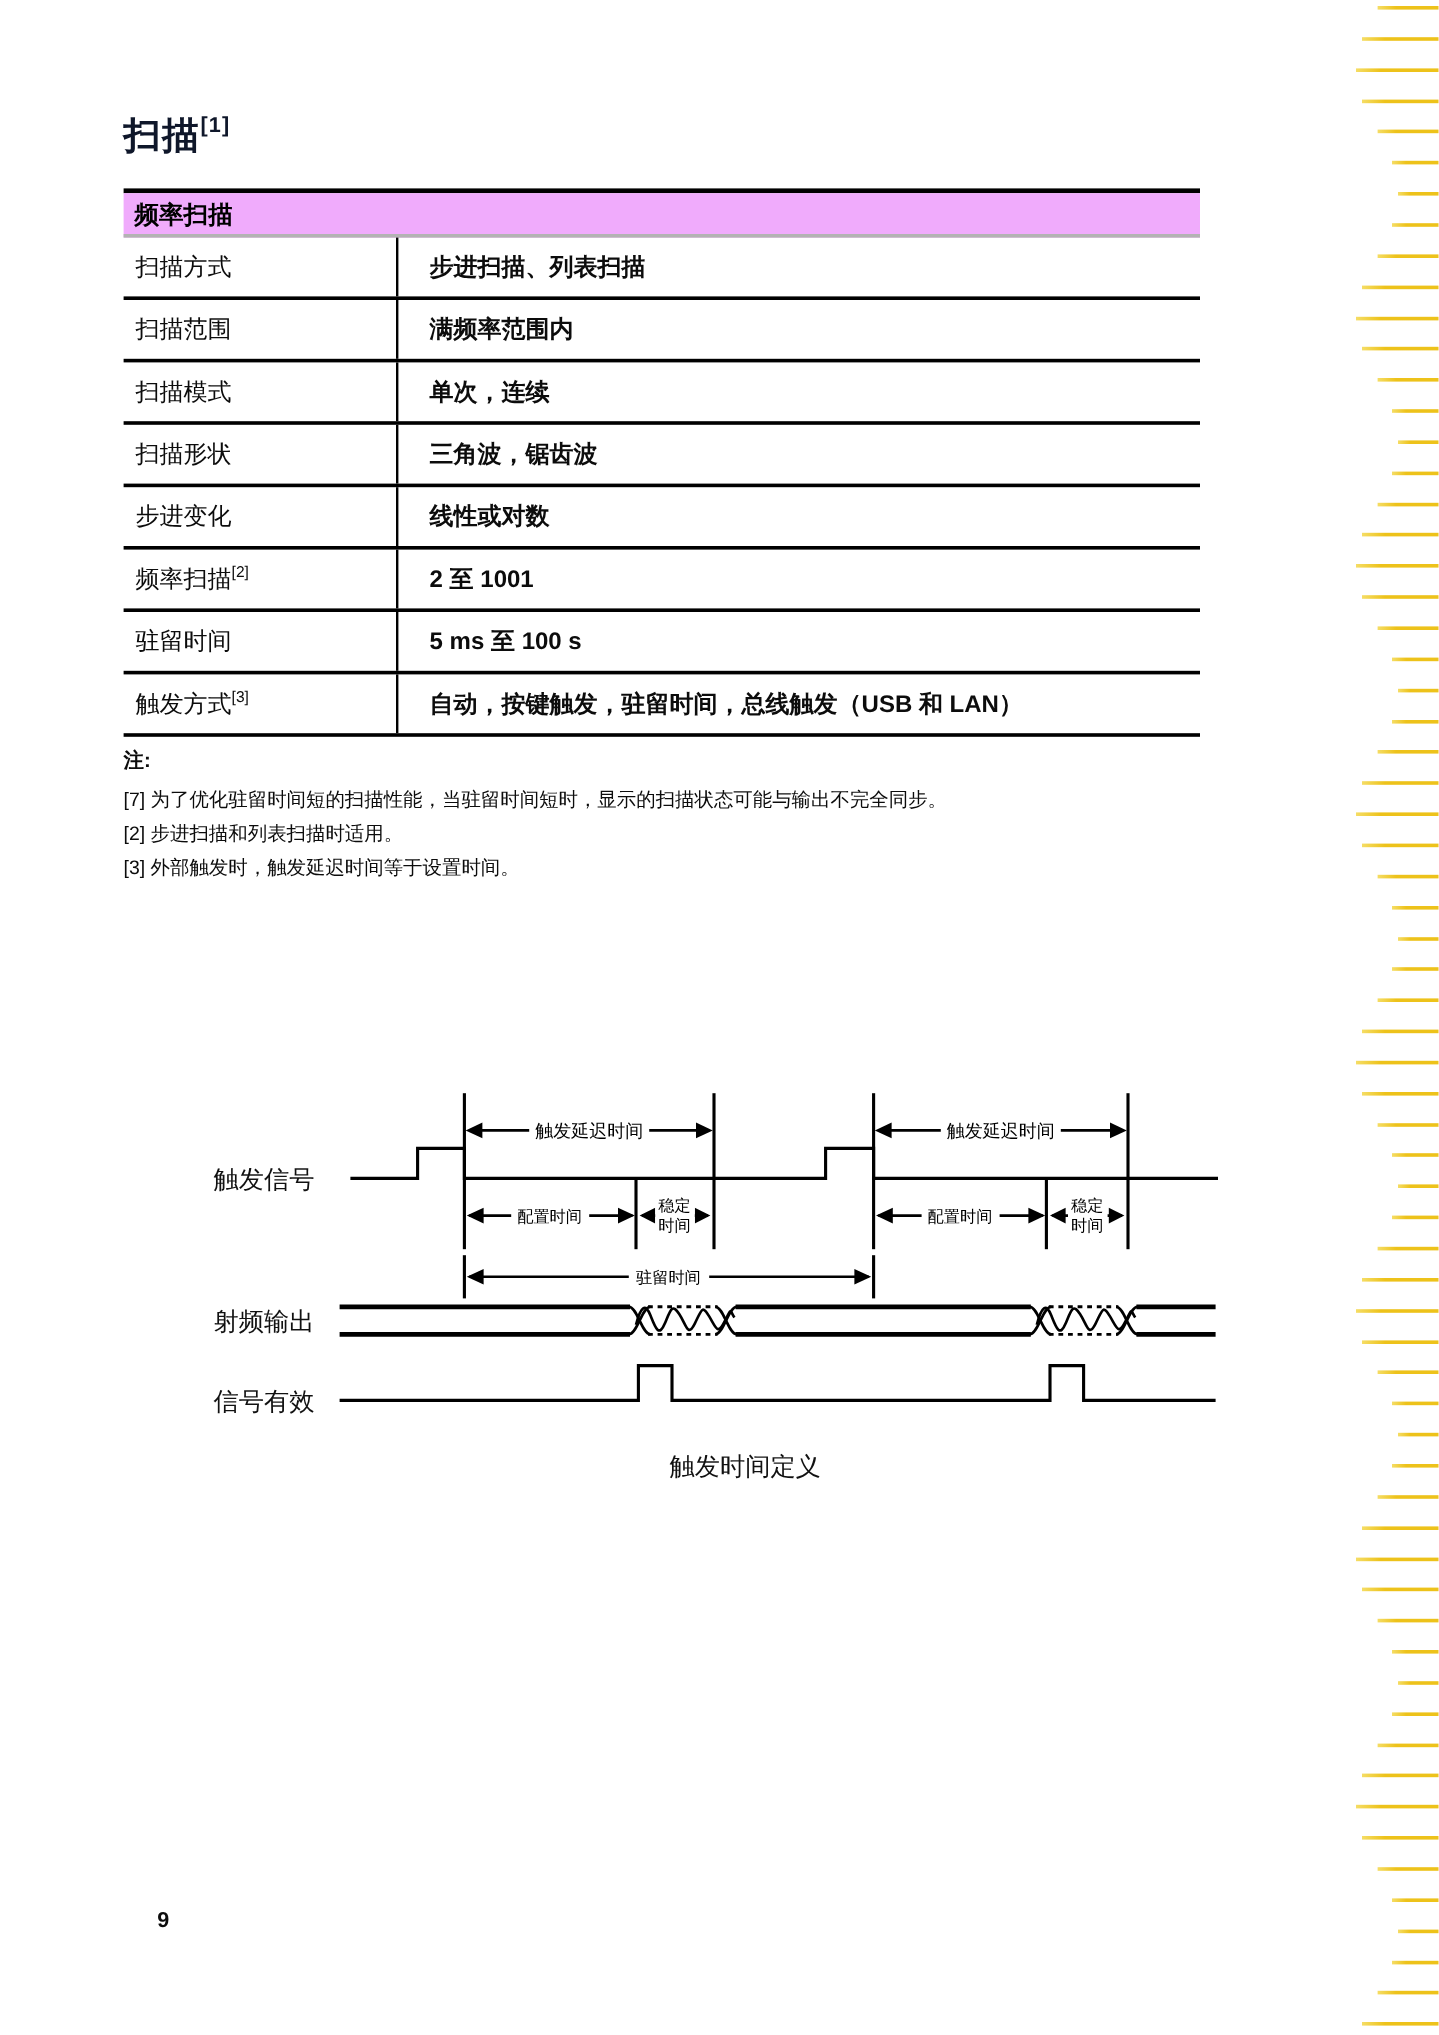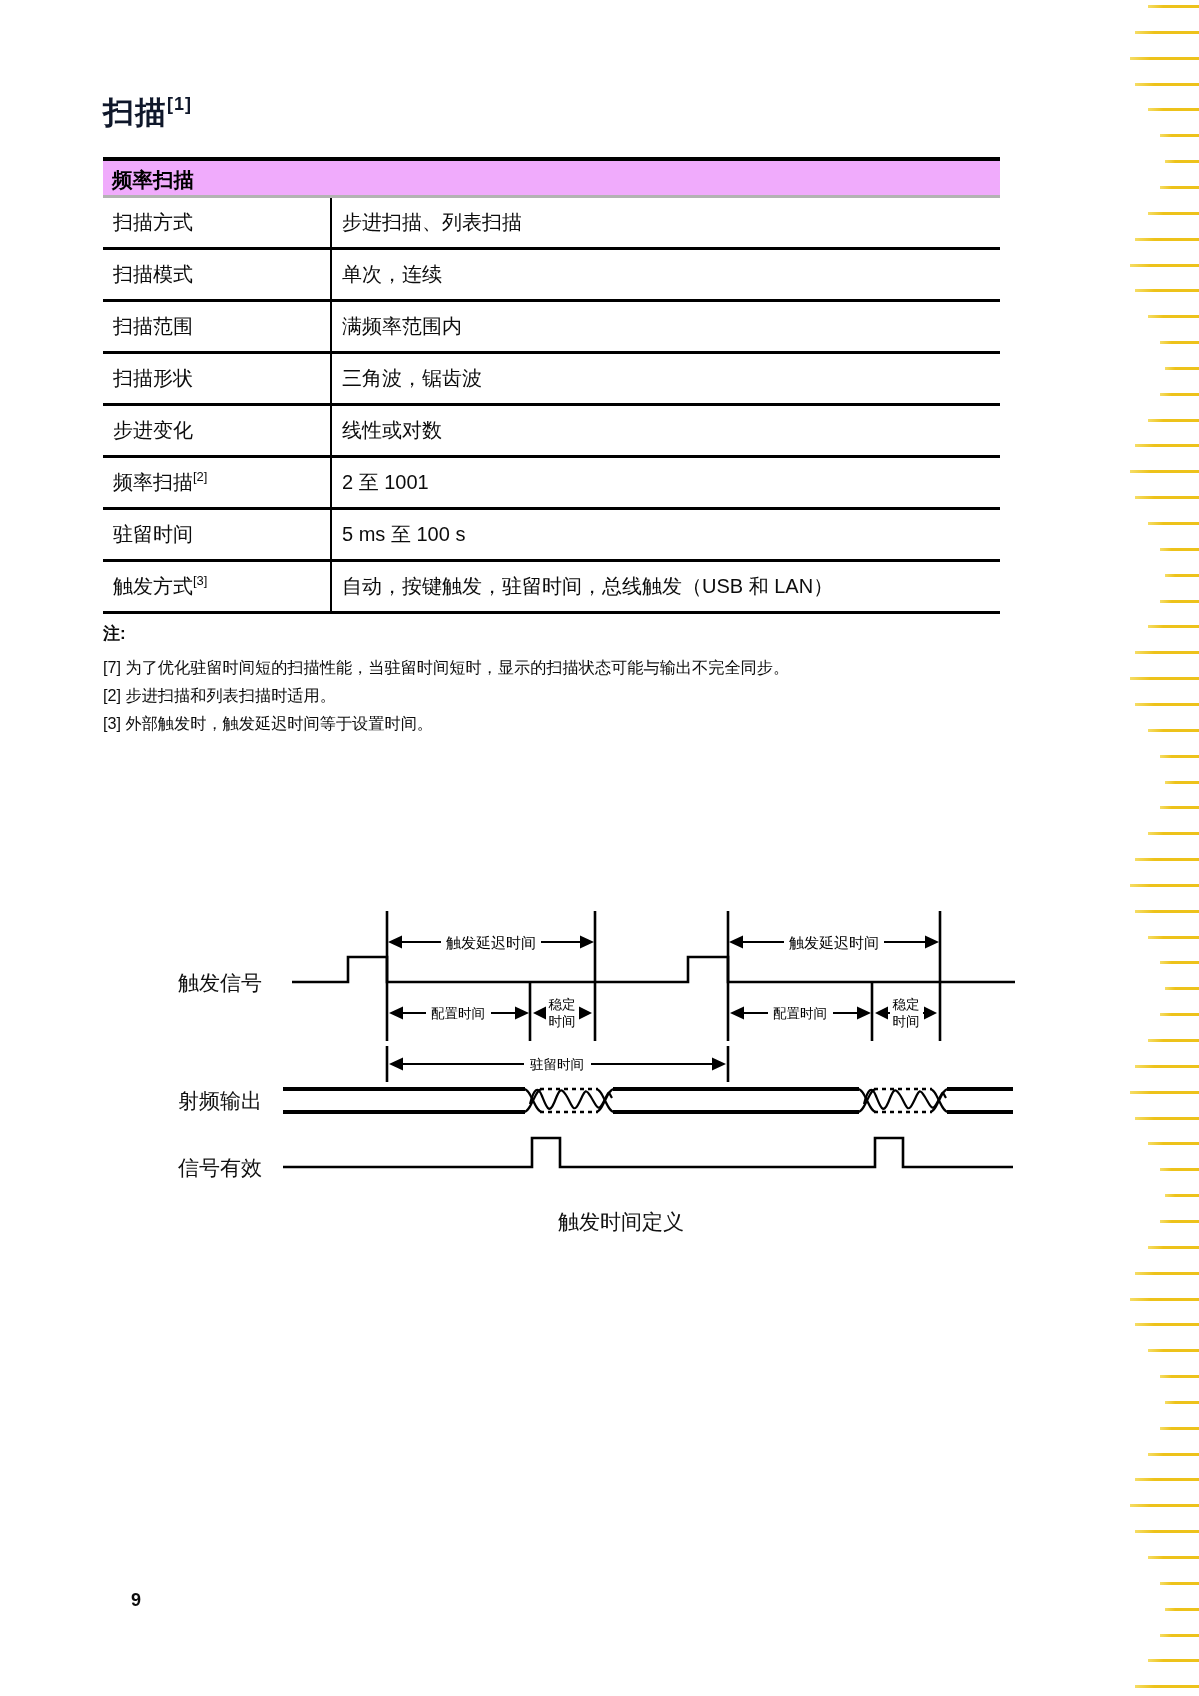--- a/index.html
+++ b/index.html
@@ -27,7 +27,7 @@
   .trow{display:flex;height:52px;box-sizing:border-box;border-bottom:3px solid #000;align-items:stretch;}
   .tcell{display:flex;align-items:center;font-size:20px;color:#0c0c0c;}
   .tcell.label{width:227px;padding-left:10px;box-sizing:border-box;}
-  .tcell.value{flex:1;border-left:2.5px solid #000;padding-left:10px;}
+  .tcell.value{flex:1;border-left:2.5px solid #000;padding-left:26px;font-weight:bold;}
   .tcell sup{font-size:13px;position:relative;top:-6px;line-height:0;}
   
   .notes{position:absolute;left:103px;top:622px;width:760px;}

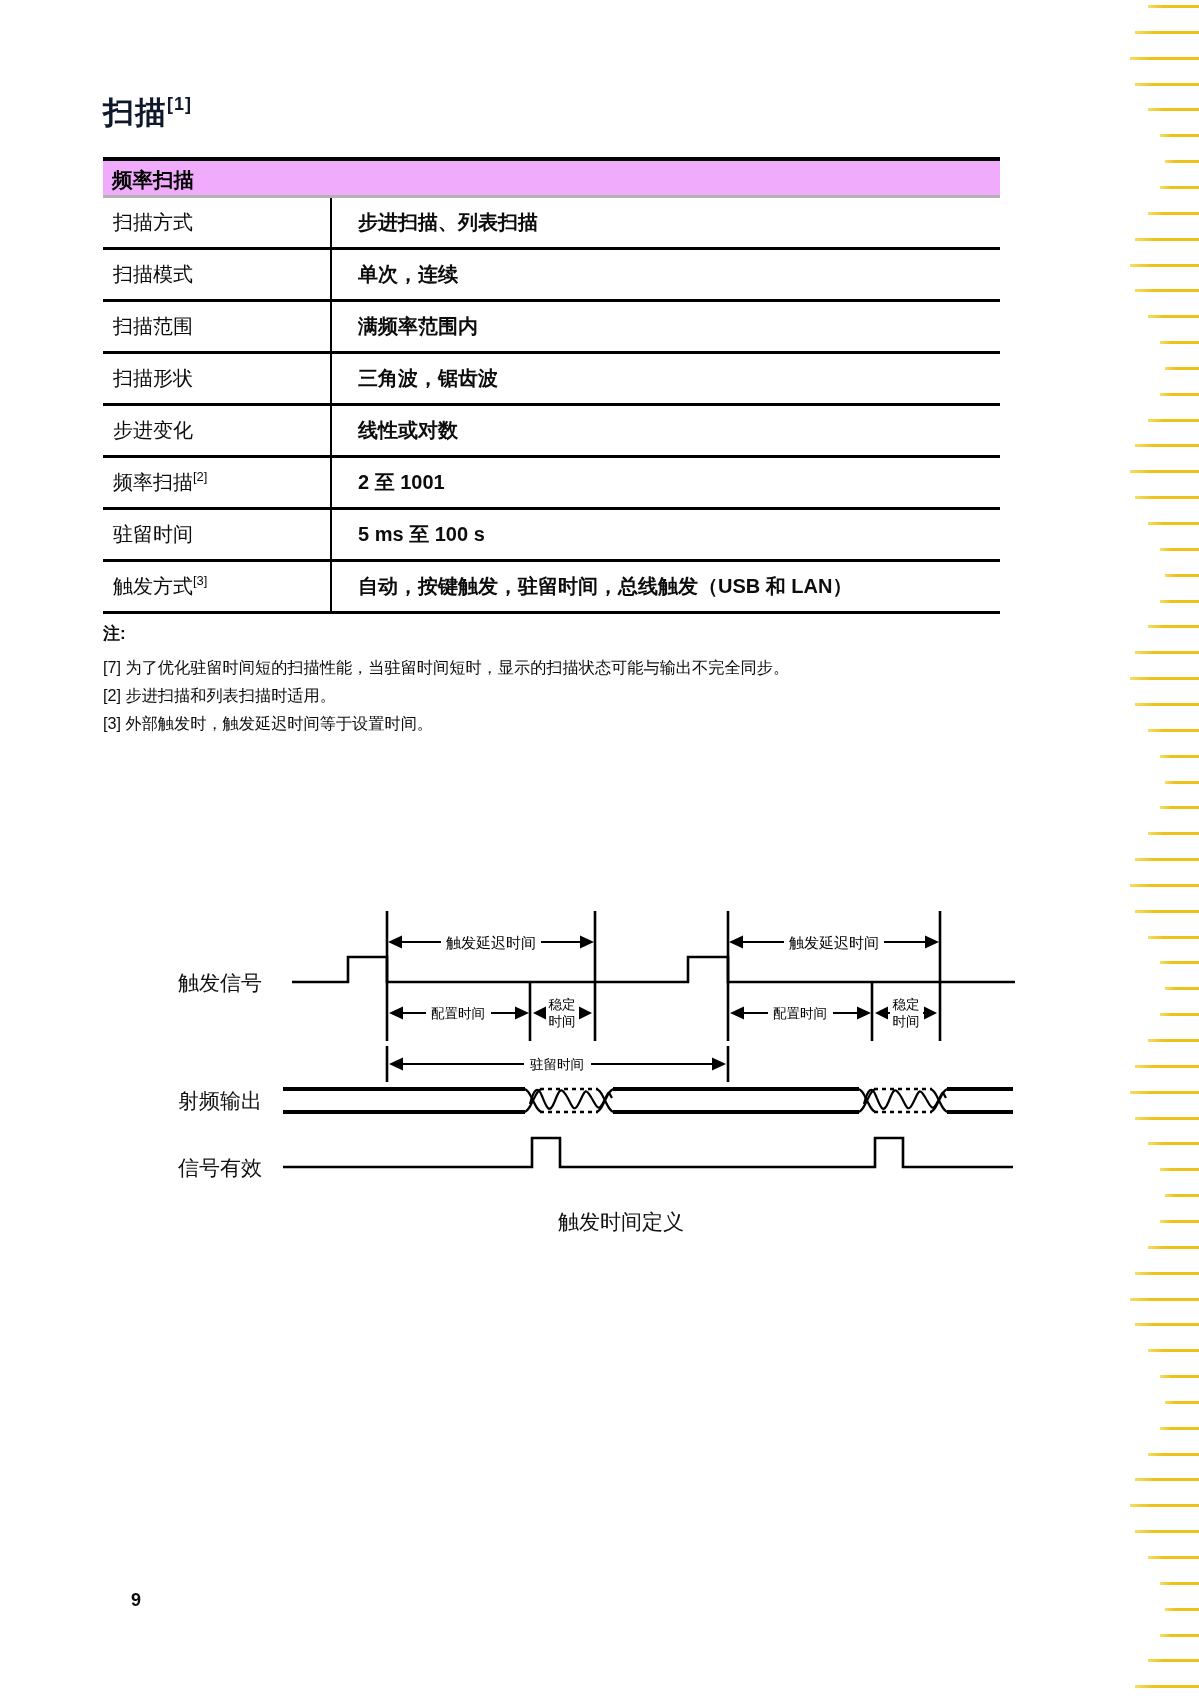--- a/index.html
+++ b/index.html
@@ -138,20 +138,20 @@
       </div>
       <div class="trow">
         <div class="tcell label">
+            <span>扫描范围</span>
+            <sup></sup>
+          </div>
+        <div class="tcell value">
+            <span>满频率范围内</span>
+          </div>
+      </div>
+      <div class="trow">
+        <div class="tcell label">
             <span>扫描模式</span>
             <sup></sup>
           </div>
         <div class="tcell value">
             <span>单次，连续</span>
-          </div>
-      </div>
-      <div class="trow">
-        <div class="tcell label">
-            <span>扫描范围</span>
-            <sup></sup>
-          </div>
-        <div class="tcell value">
-            <span>满频率范围内</span>
           </div>
       </div>
       <div class="trow">

